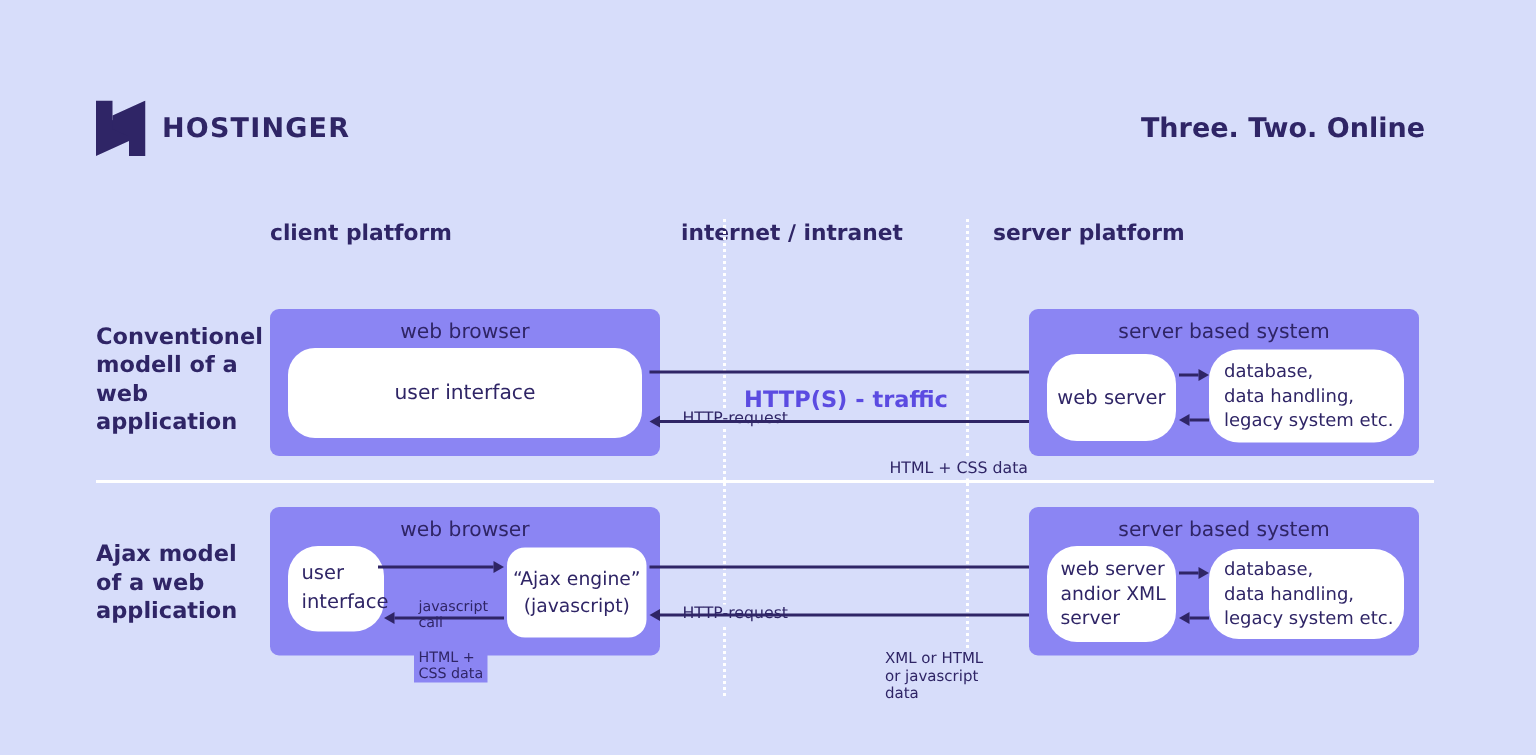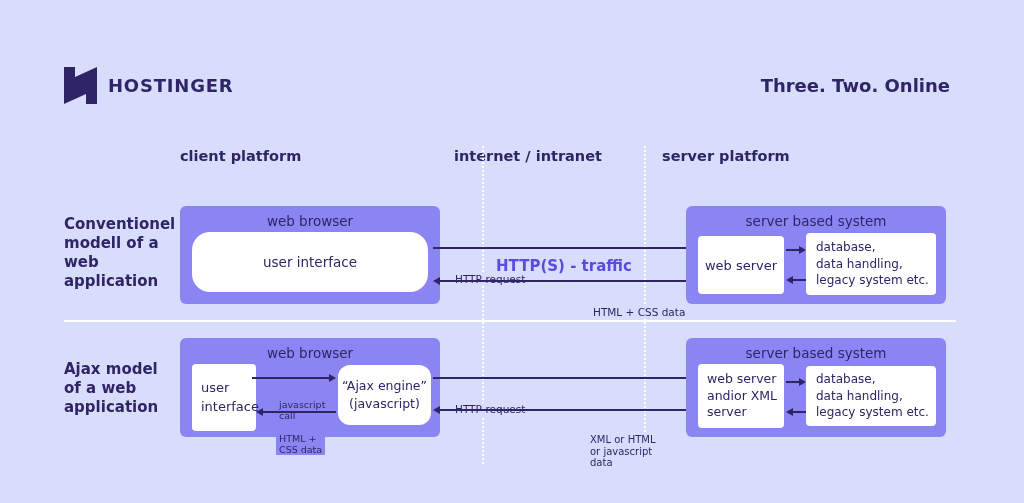--- a/index.html
+++ b/index.html
@@ -45,7 +45,7 @@
   .panel-title{position:absolute;left:0;top:7px;width:100%;text-align:center;font-size:13.5px;color:var(--dark);}
 
   
-  .wbox{position:absolute;background:var(--white);border-radius:4px;color:var(--dark);display:flex;align-items:center;white-space:pre-line;}
+  .wbox{position:absolute;background:var(--white);border-radius:20px;color:var(--dark);display:flex;align-items:center;white-space:pre-line;}
   .wbox.center{justify-content:center;text-align:center;}
   .b-r1-ui{left:192px;top:232px;width:236px;height:60px;border-radius:18px;font-size:13.5px;}
   .b-r1-websrv{left:698px;top:236px;width:86px;height:58px;font-size:13px;}

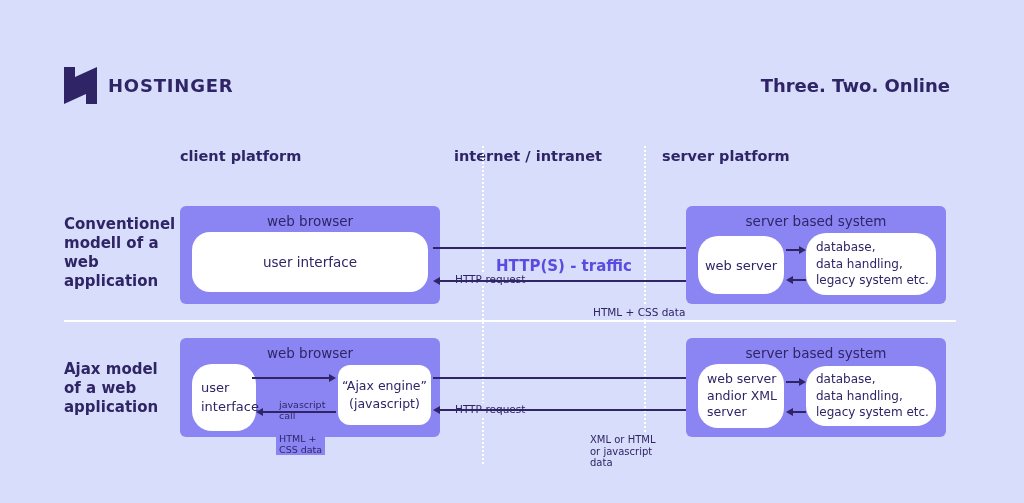--- a/index.html
+++ b/index.html
@@ -50,7 +50,7 @@
   .b-r1-ui{left:192px;top:232px;width:236px;height:60px;border-radius:18px;font-size:13.5px;}
   .b-r1-websrv{left:698px;top:236px;width:86px;height:58px;font-size:13px;}
   .b-r1-backend{left:806px;top:233px;width:130px;height:62px;font-size:12px;line-height:1.4;padding-left:10px;}
-  .b-r2-ui{left:192px;top:364px;width:64px;height:67px;font-size:13px;line-height:1.45;padding-left:9px;}
+  .b-r2-ui{left:192px;top:364px;width:64px;height:57px;font-size:13px;line-height:1.45;padding-left:9px;}
   .b-r2-ajax{left:338px;top:365px;width:93px;height:60px;border-radius:12px;font-size:12.5px;line-height:1.45;}
   .b-r2-websrv{left:698px;top:364px;width:86px;height:64px;font-size:12.5px;line-height:1.35;padding-left:9px;}
   .b-r2-backend{left:806px;top:366px;width:130px;height:60px;font-size:12px;line-height:1.4;padding-left:10px;}

